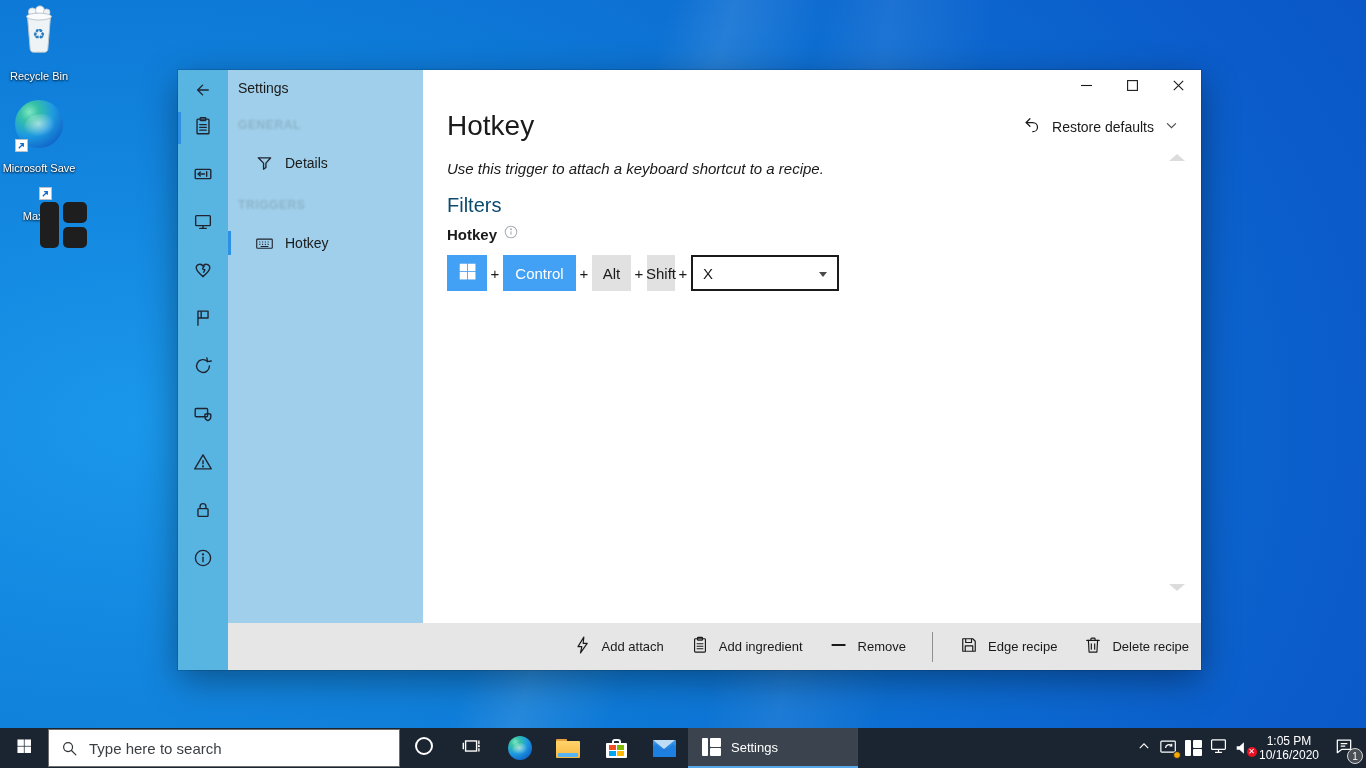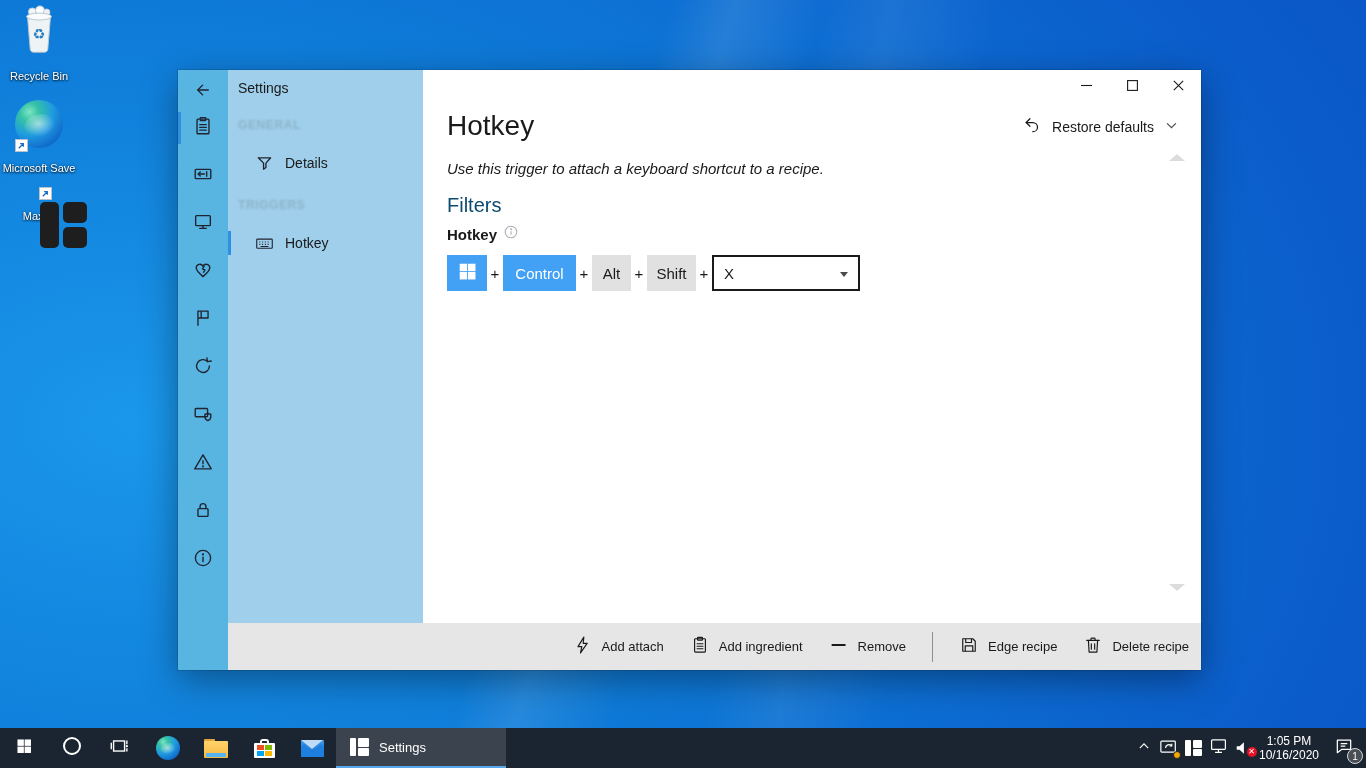--- a/index.html
+++ b/index.html
@@ -63,7 +63,7 @@
   .keybtn { height:36px; display:flex; align-items:center; justify-content:center; font-size:15px; cursor:pointer; }
   .keybtn.blue { background:#42a1f5; color:#fff; }
   .keybtn.gray { background:#e1e1e1; color:#1a1a1a; }
-  .kb-win { width:40px; } .kb-ctrl { width:73px; } .kb-alt { width:39px; } .kb-shift { width:49px; }
+  .kb-win { width:40px; } .kb-ctrl { width:73px; } .kb-alt { width:39px; } .kb-shift { width:28px; }
   .plus { width:16px; text-align:center; font-size:15px; color:#1a1a1a; }
   .key-select { position:relative; width:148px; height:36px; border:2px solid #1a1a1a; background:#fff; display:flex; align-items:center; cursor:pointer; }
   .key-select .val { margin-left:10px; font-size:15px; color:#1a1a1a; }

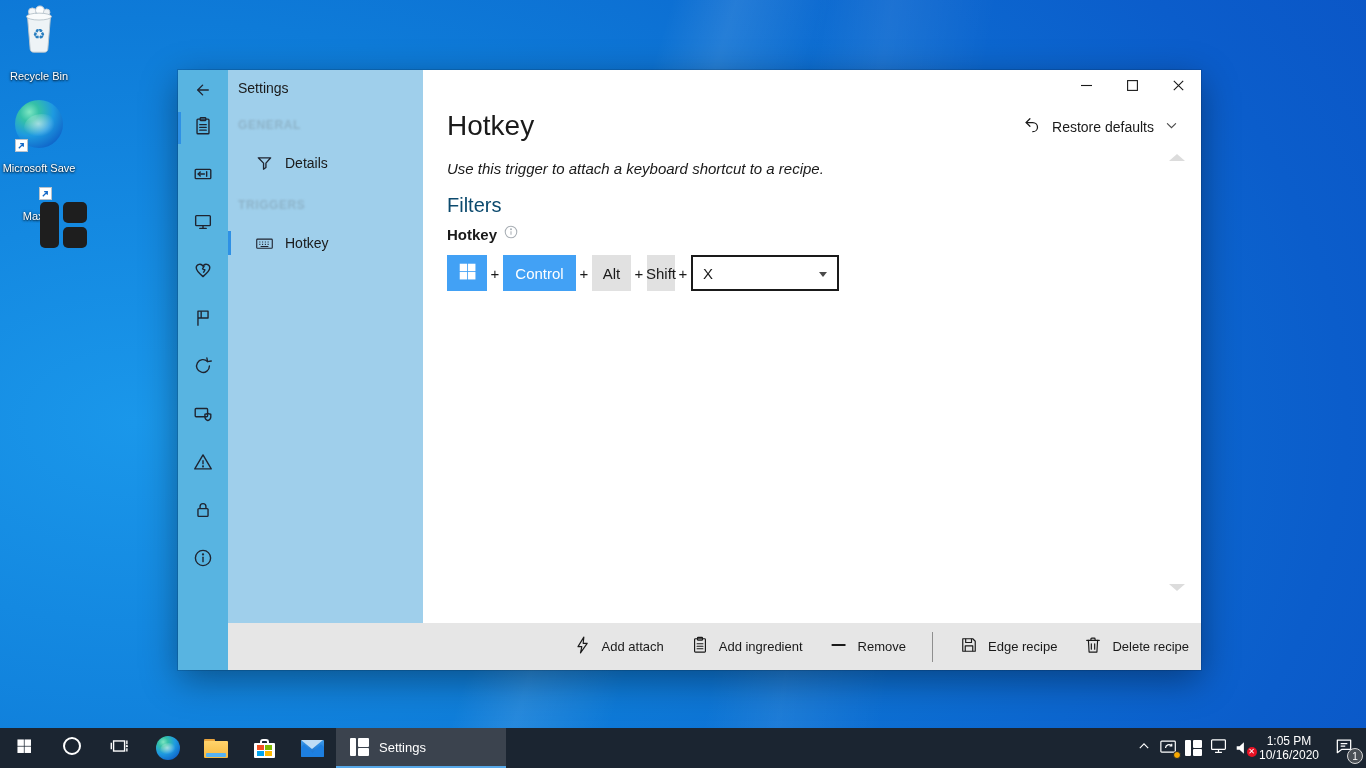--- a/index.html
+++ b/index.html
@@ -398,6 +398,15 @@
           </svg></span>
     </div>
 
+    <div class="tb-search">
+      <span>
+          <svg viewBox="0 0 24 24" fill="none" stroke="#2f3338" stroke-width="1.7" stroke-linecap="round">
+            <circle cx="10" cy="10" r="6.3"></circle>
+            <path d="M14.8 14.8 21 21"></path>
+          </svg>
+        </span>
+      <input type="text" placeholder="Type here to search" style="">
+    </div>
 
     <div class="tbtn tb-ico">
       <span><svg width="22" height="22" viewBox="0 0 22 22">

